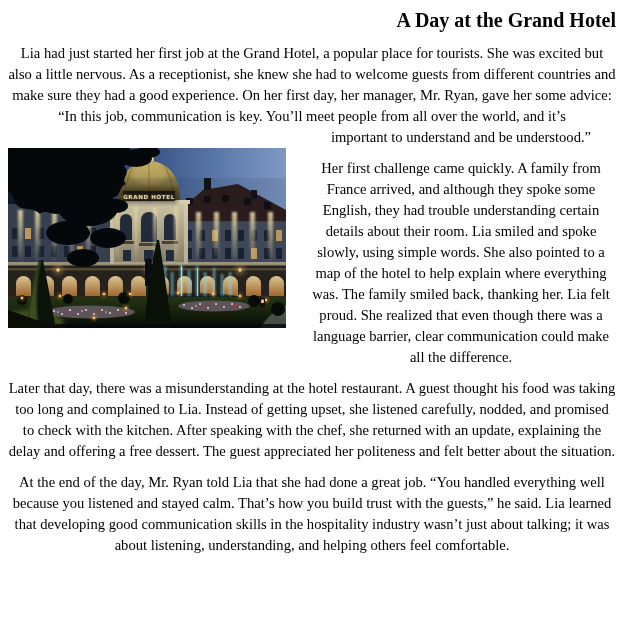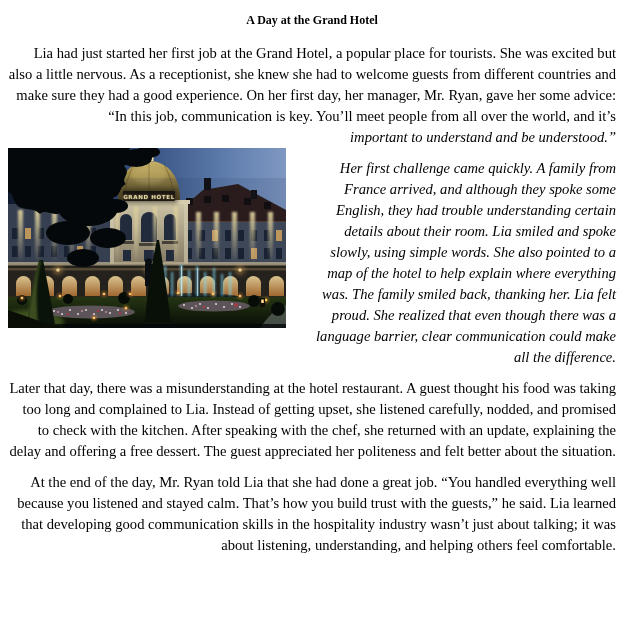--- a/index.html
+++ b/index.html
@@ -11,8 +11,8 @@
   }
   .page{padding:10px 8px 0 8px;}
   h1{
-    font-size:12px;line-height:20px;font-weight:bold;
-    text-align:center;margin:0 0 13px 0;
+    font-size:20px;line-height:20px;font-weight:bold;
+    text-align:right;margin:0 0 13px 0;
   }
   p{margin:0 0 10px 0;text-align:right;}
   p.tight{margin-bottom:0;}

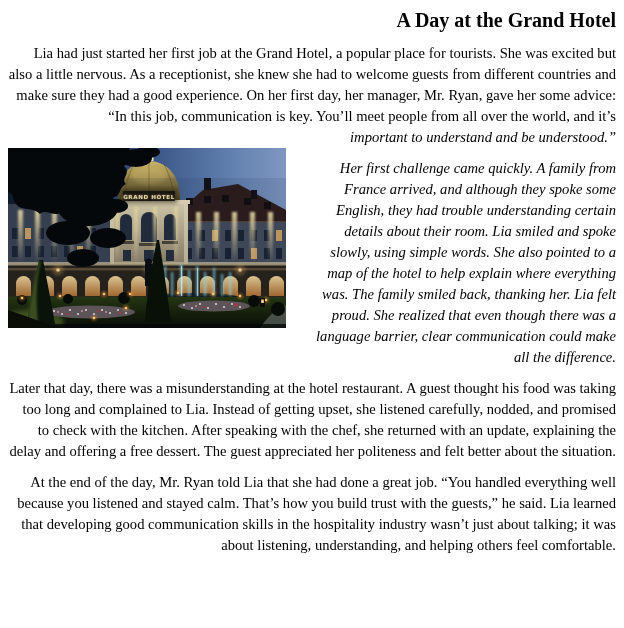--- a/index.html
+++ b/index.html
@@ -14,7 +14,7 @@
     font-size:20px;line-height:20px;font-weight:bold;
     text-align:right;margin:0 0 13px 0;
   }
-  p{margin:0 0 10px 0;text-align:right;}
+  p{margin:0 0 10px 0;text-align:center;}
   p.tight{margin-bottom:0;}
   .mid{display:flex;align-items:flex-start;margin:0 0 10px 0;}
   .mid figure{

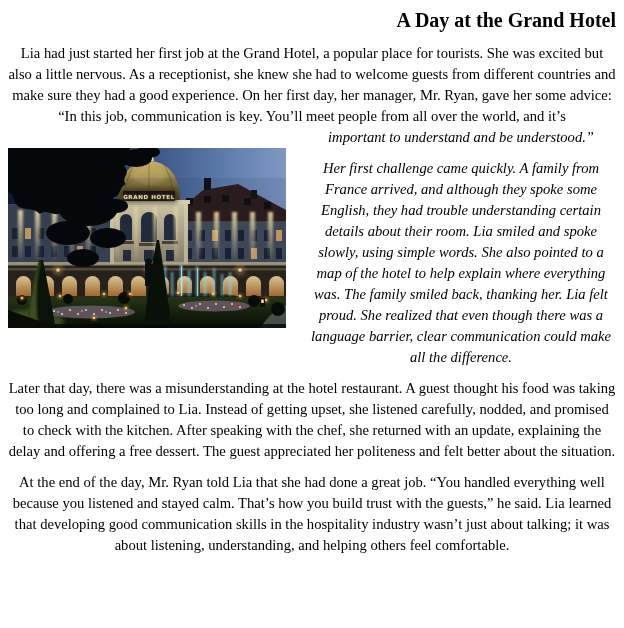--- a/index.html
+++ b/index.html
@@ -22,7 +22,7 @@
     margin:21px 0 0 0;padding:0;
   }
   .mid figure svg{display:block;}
-  .side{flex:1 1 auto;margin-left:20px;min-width:0;font-style:italic;}
+  .side{flex:1 1 auto;margin-left:20px;min-width:0;}
   .side p:last-child{margin-bottom:0;}
 </style>
 </head>

